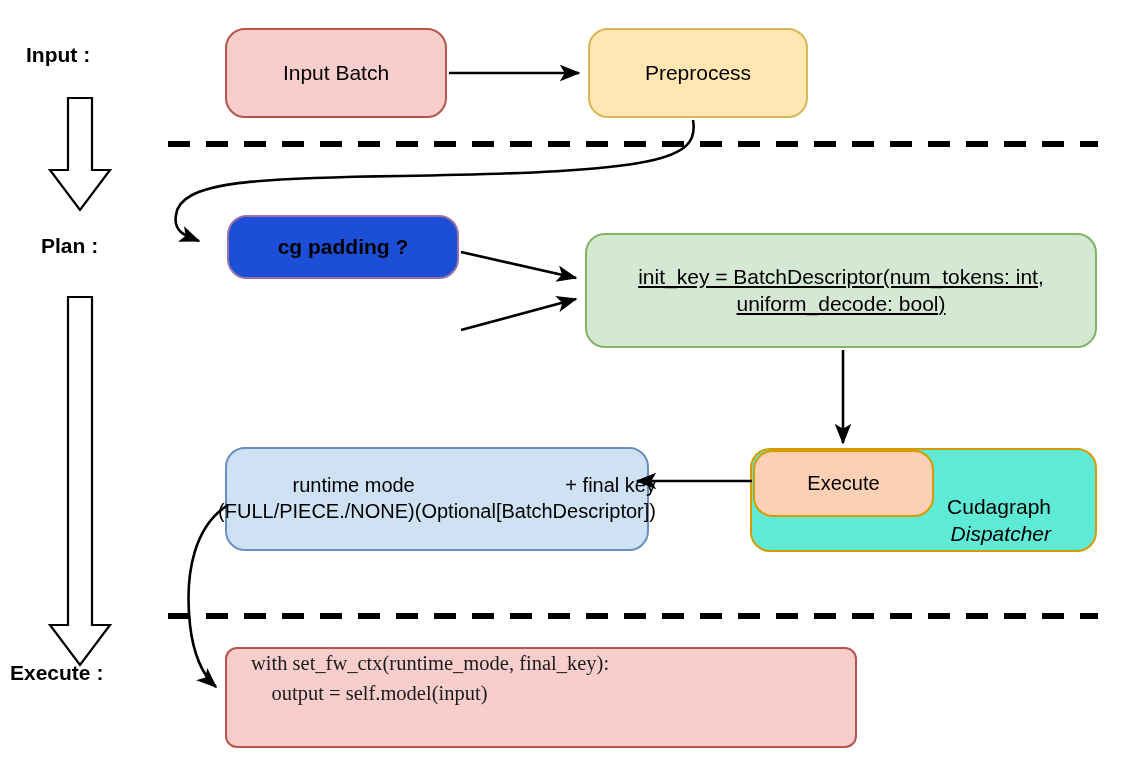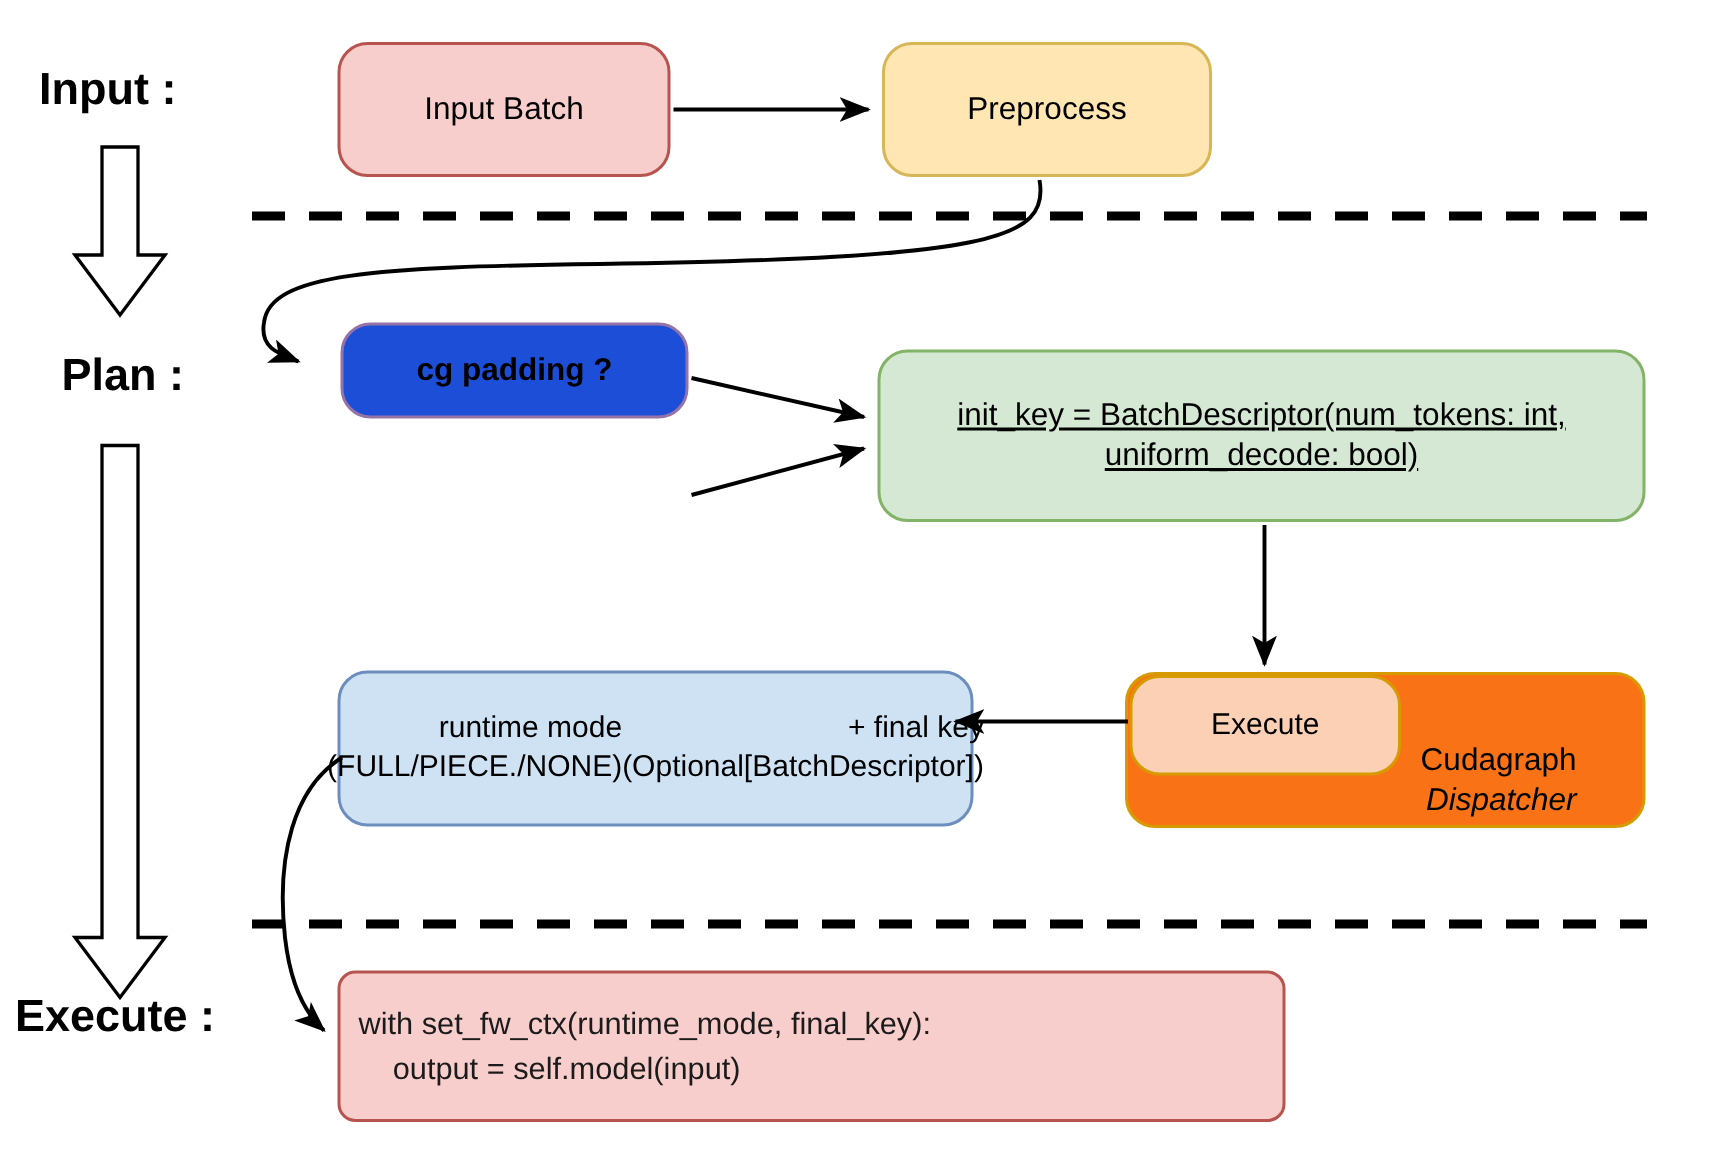--- a/index.html
+++ b/index.html
@@ -21,7 +21,7 @@
     position: absolute;
     font-family: "Liberation Sans", sans-serif;
     font-weight: bold;
-    font-size: 30px;
+    font-size: 21px;
     color: #000000;
     white-space: nowrap;
   }

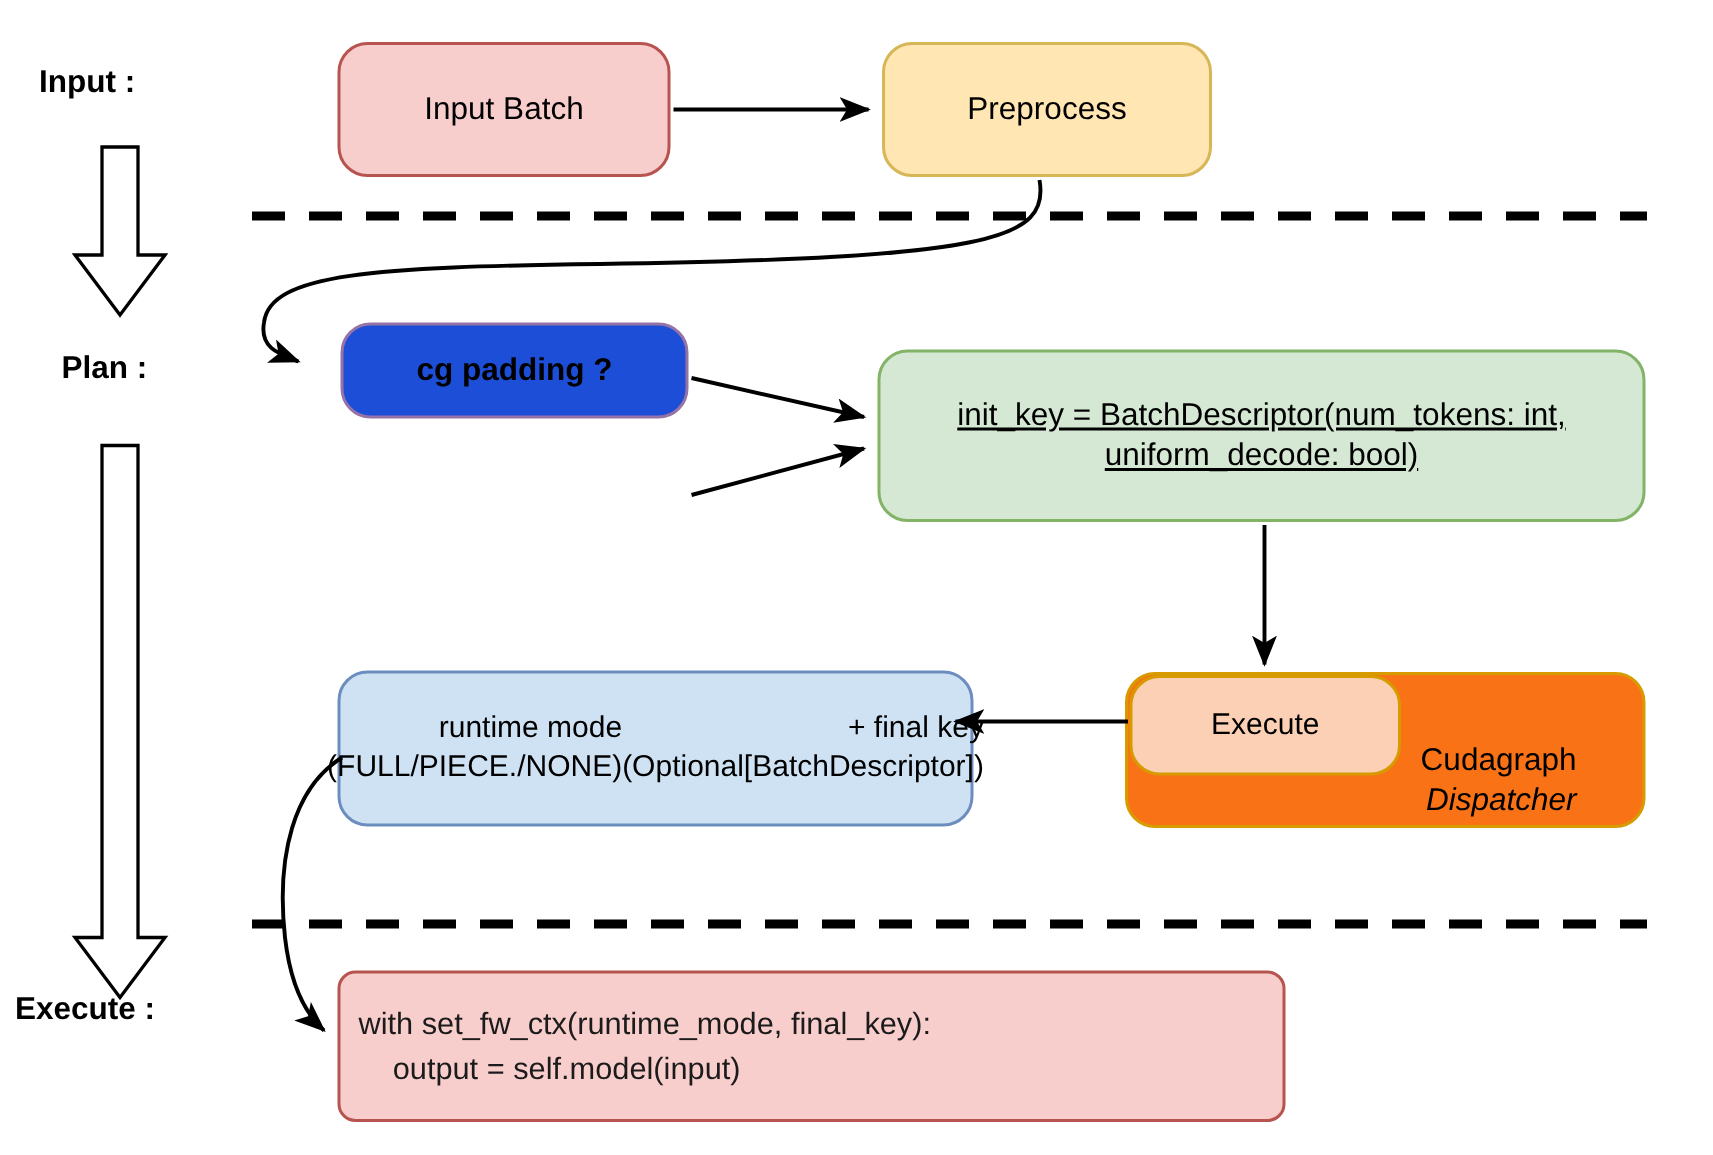--- a/index.html
+++ b/index.html
@@ -64,7 +64,7 @@
     border-color: #6c8ebf;
   }
   .node.orange-outer {
-    background: #f97316;
+    background: #5eead4;
     border-color: #d79b00;
     align-items: flex-start;
     justify-content: flex-end;

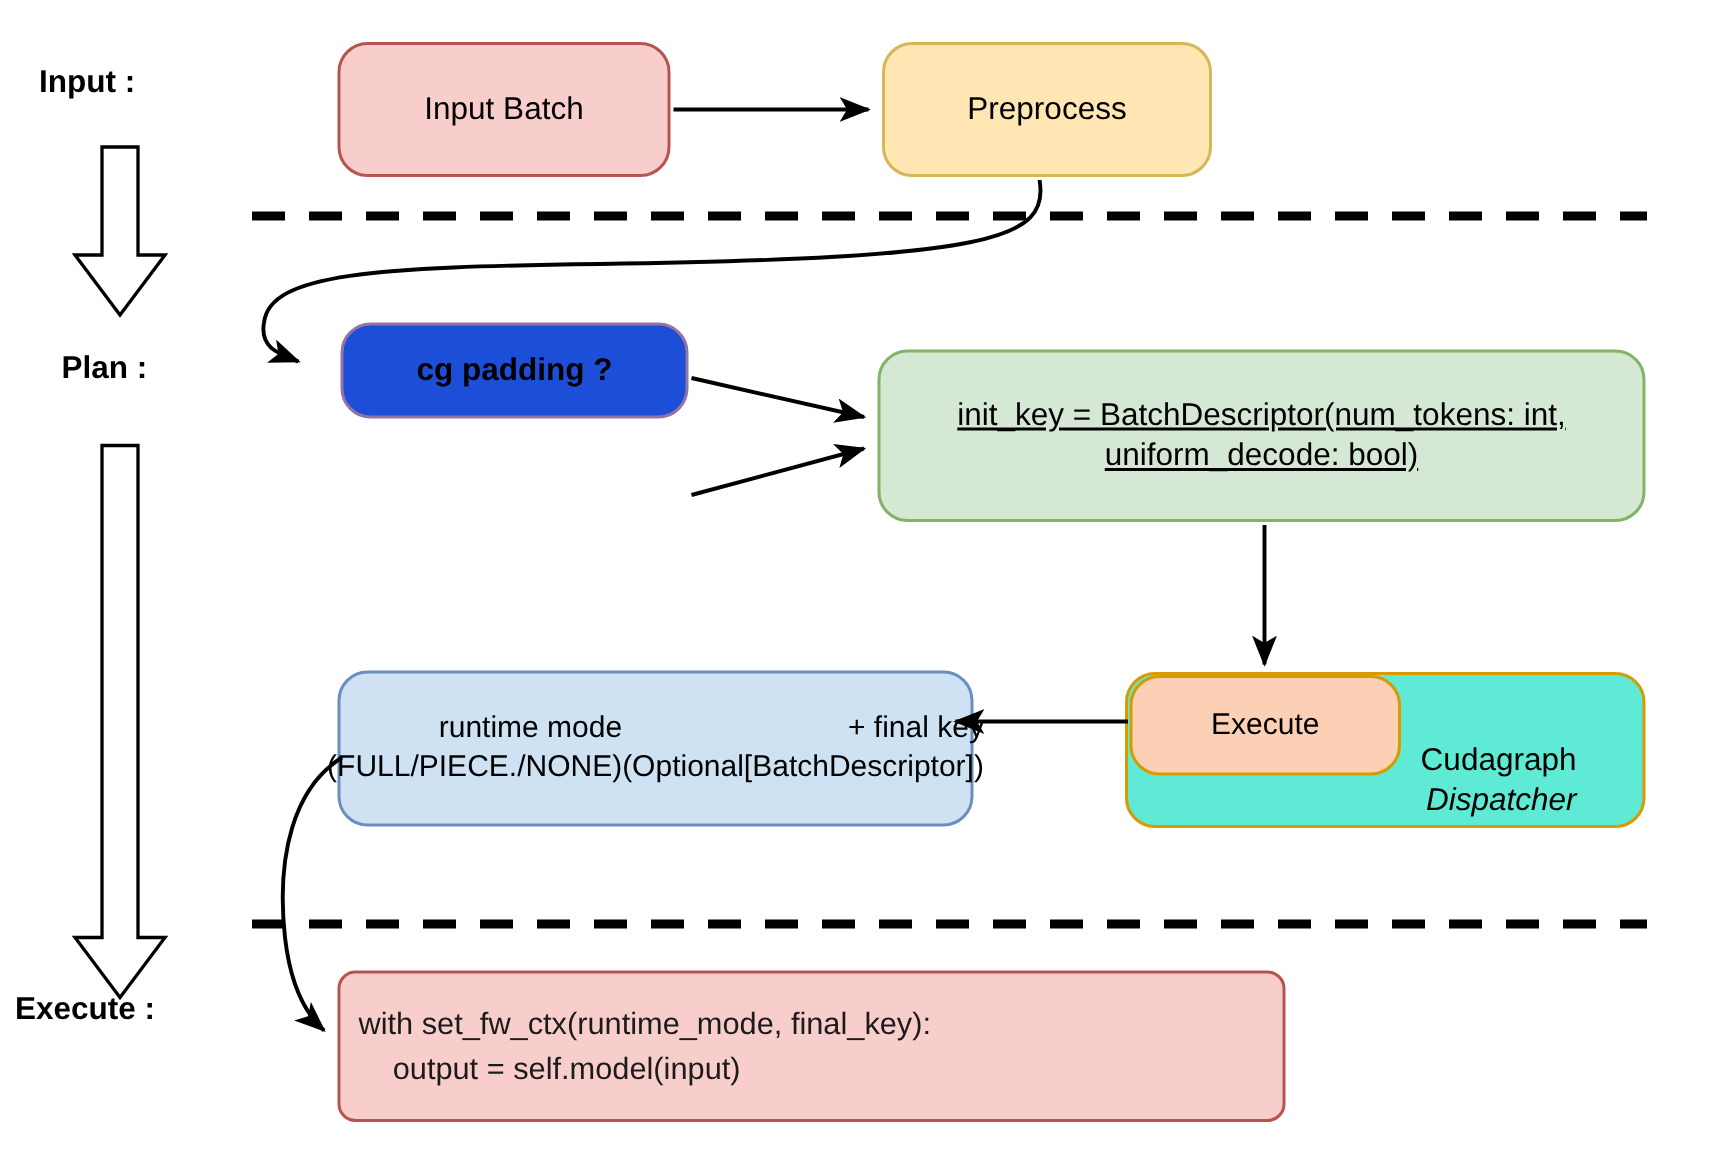--- a/index.html
+++ b/index.html
@@ -81,14 +81,14 @@
     border-radius: 12px;
     border: 2px solid #b85450;
     background: #f8cecc;
-    font-family: Liberation Sans, sans-serif;
+    font-family: Liberation Serif, serif;
     font-size: 20.5px;
     color: #1b1b1b;
     line-height: 1.45;
     display: flex;
     flex-direction: column;
-    justify-content: center;
-    padding-left: 12px;
+    justify-content: flex-start;
+    padding-left: 24px;
     white-space: pre;
   }
   .code-line { display: block; }

